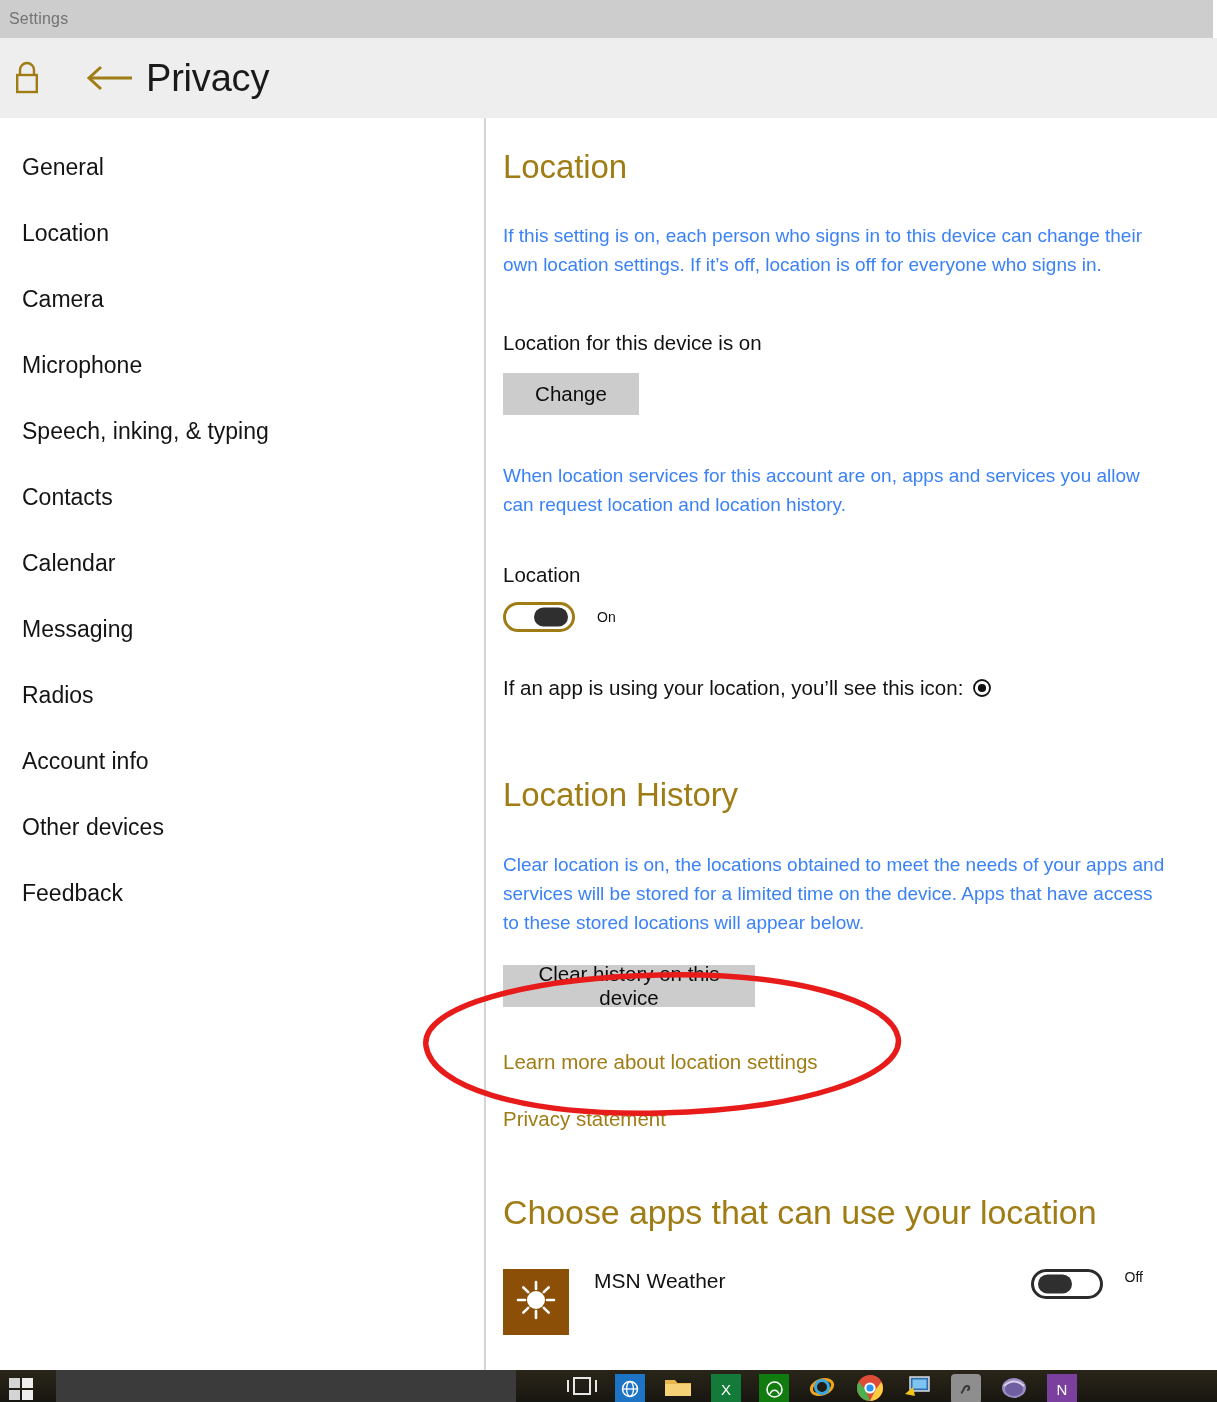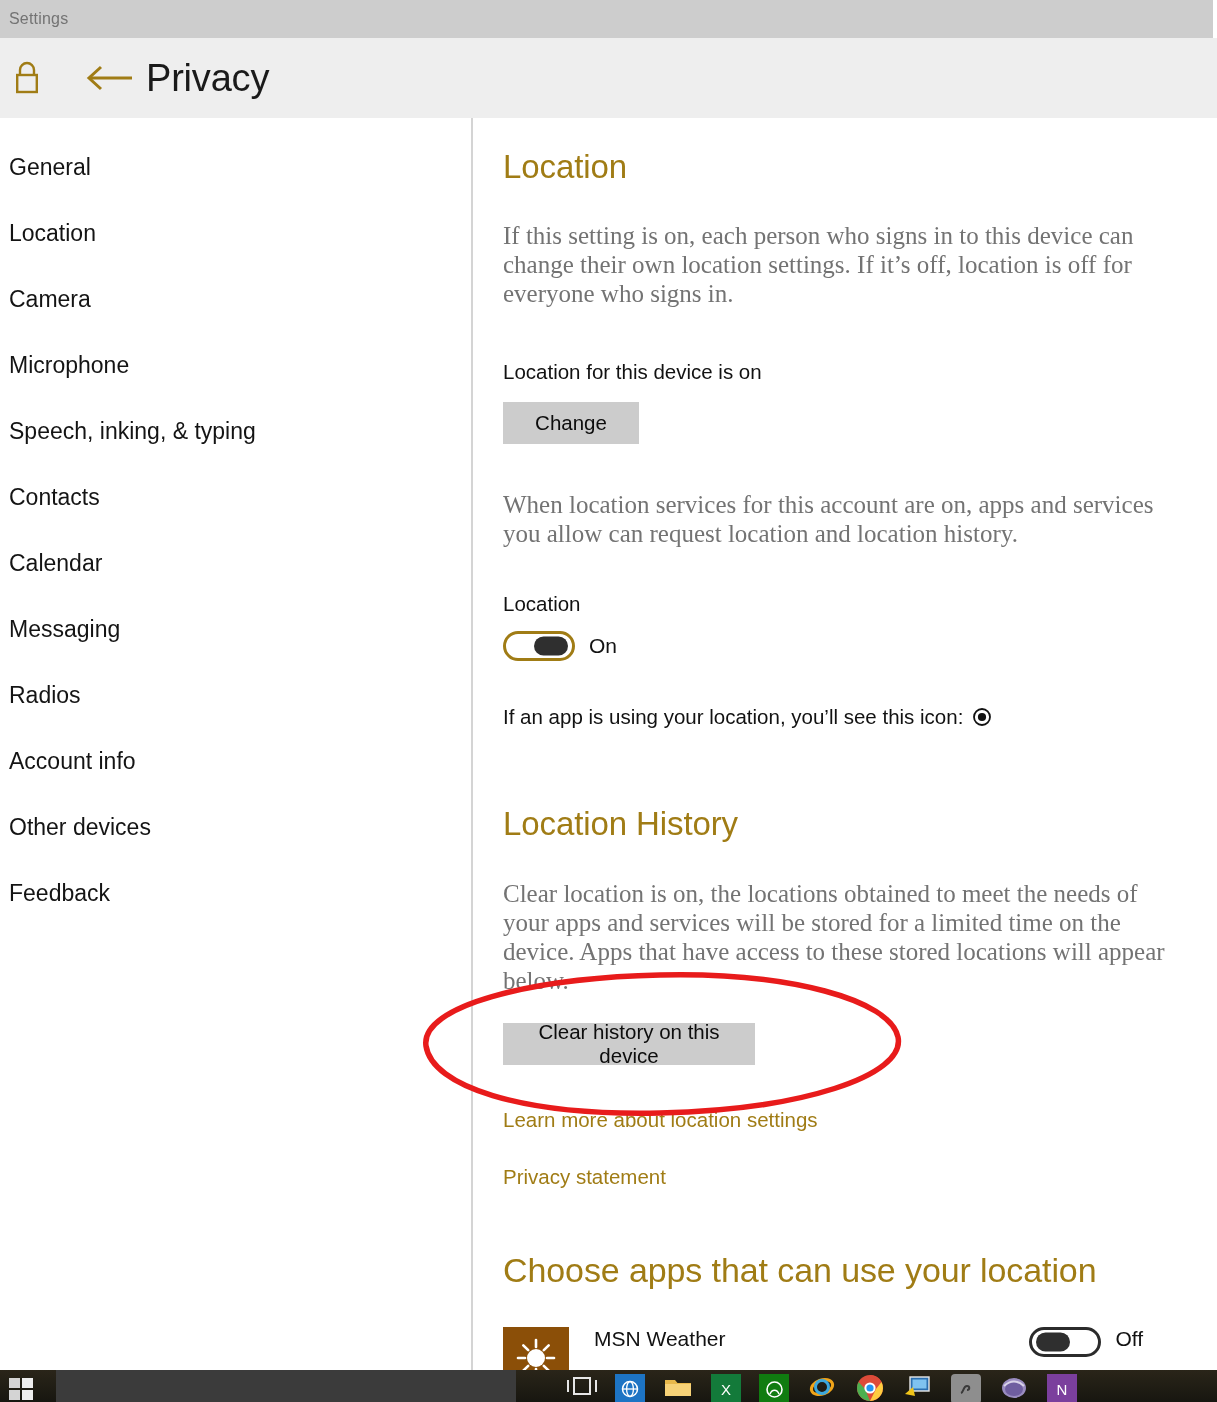--- a/index.html
+++ b/index.html
@@ -74,7 +74,7 @@
 
   .sidebar {
     position: absolute;
-    left: 3px; top: 0;
+    left: 16px; top: 0;
     width: 470px;
     height: 1265px;
     background: #ffffff;

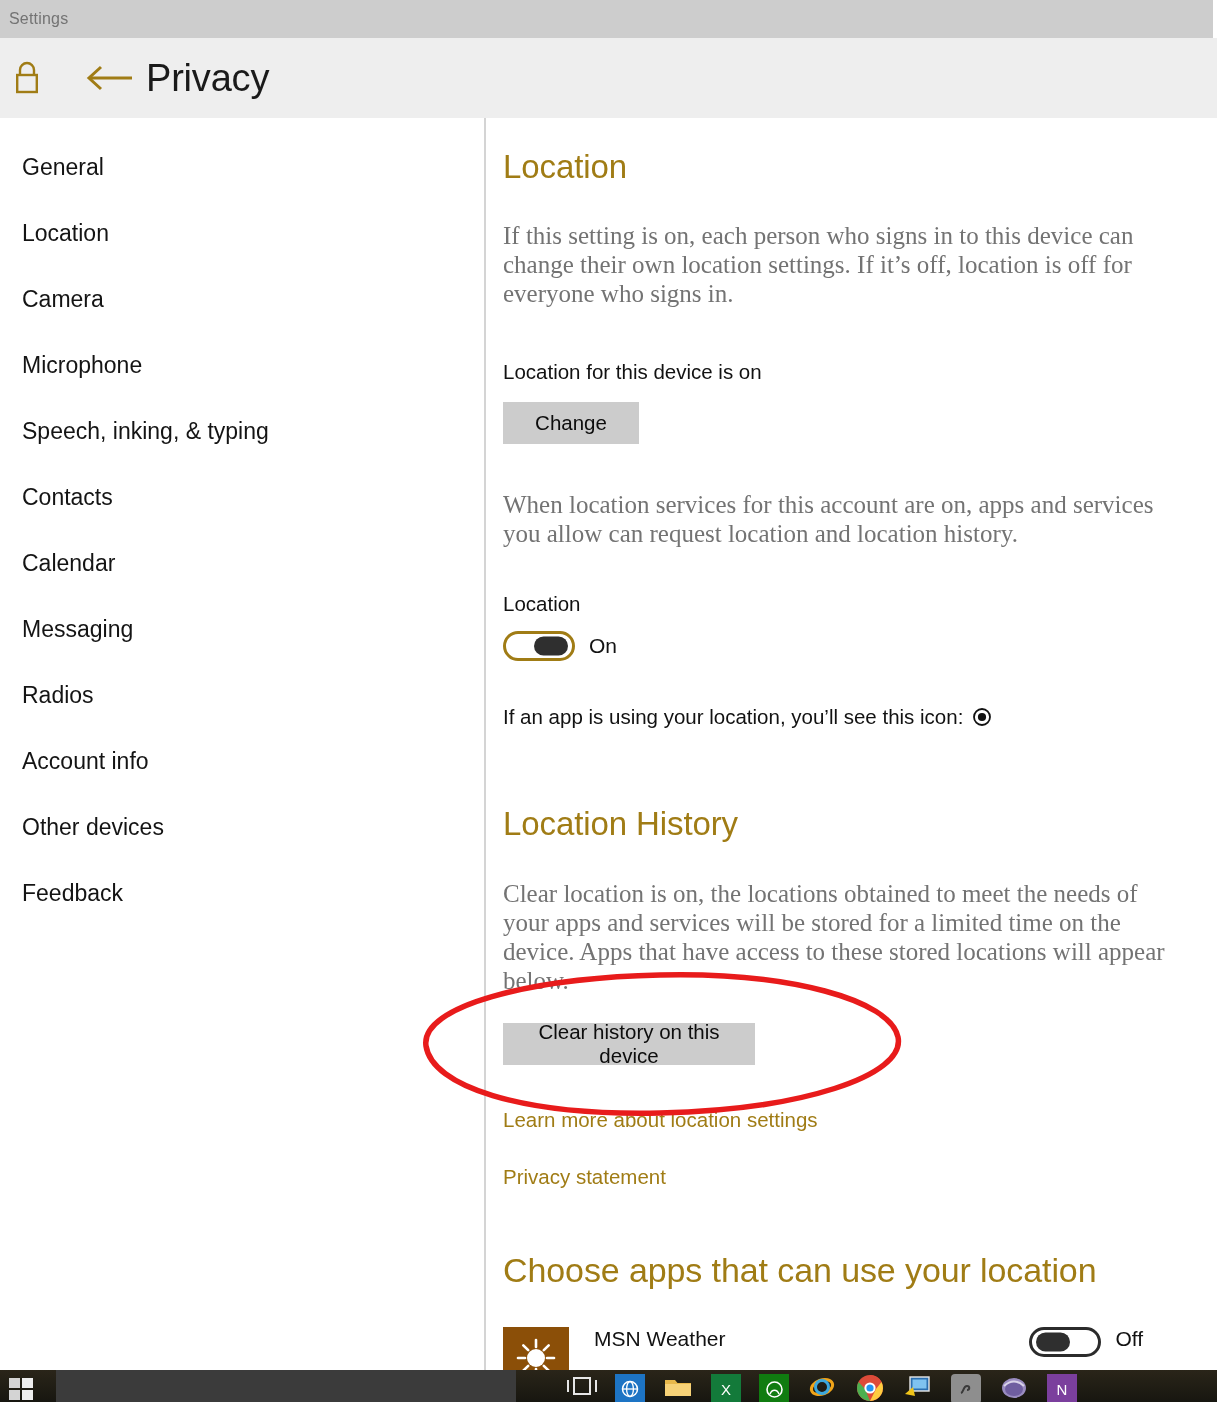--- a/index.html
+++ b/index.html
@@ -111,11 +111,10 @@
   }
 
   .para {
-    font-size: 25px;
+    font-size: 19px;
     line-height: 29px;
-    color: #737373;
+    color: #3b82f6;
     max-width: 665px;
-    font-family: Liberation Serif, serif;
   }
 
   .btn {

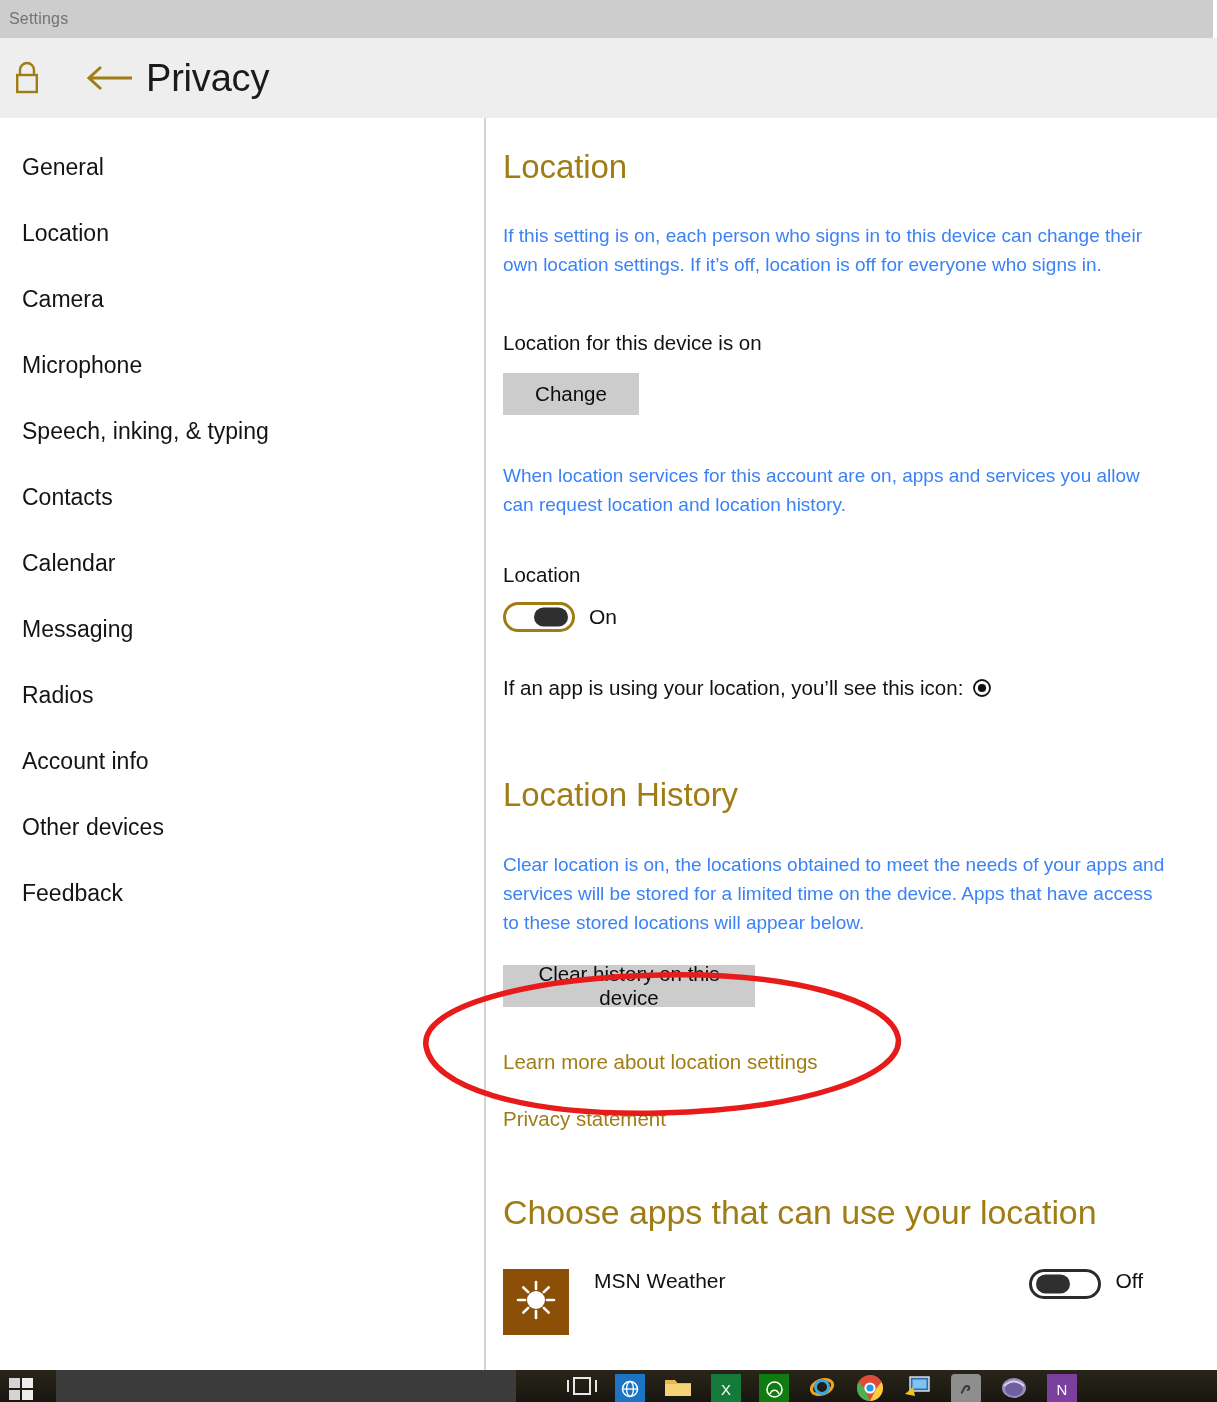--- a/index.html
+++ b/index.html
@@ -162,8 +162,8 @@
   .switch.on  .thumb { right: 4px; }
   .switch.off .thumb { left: 4px; }
   .switch-label {
-    margin-left: 14px;
-    font-size: 21px;
+    margin-left: 22px;
+    font-size: 14px;
     color: #121212;
   }
 

